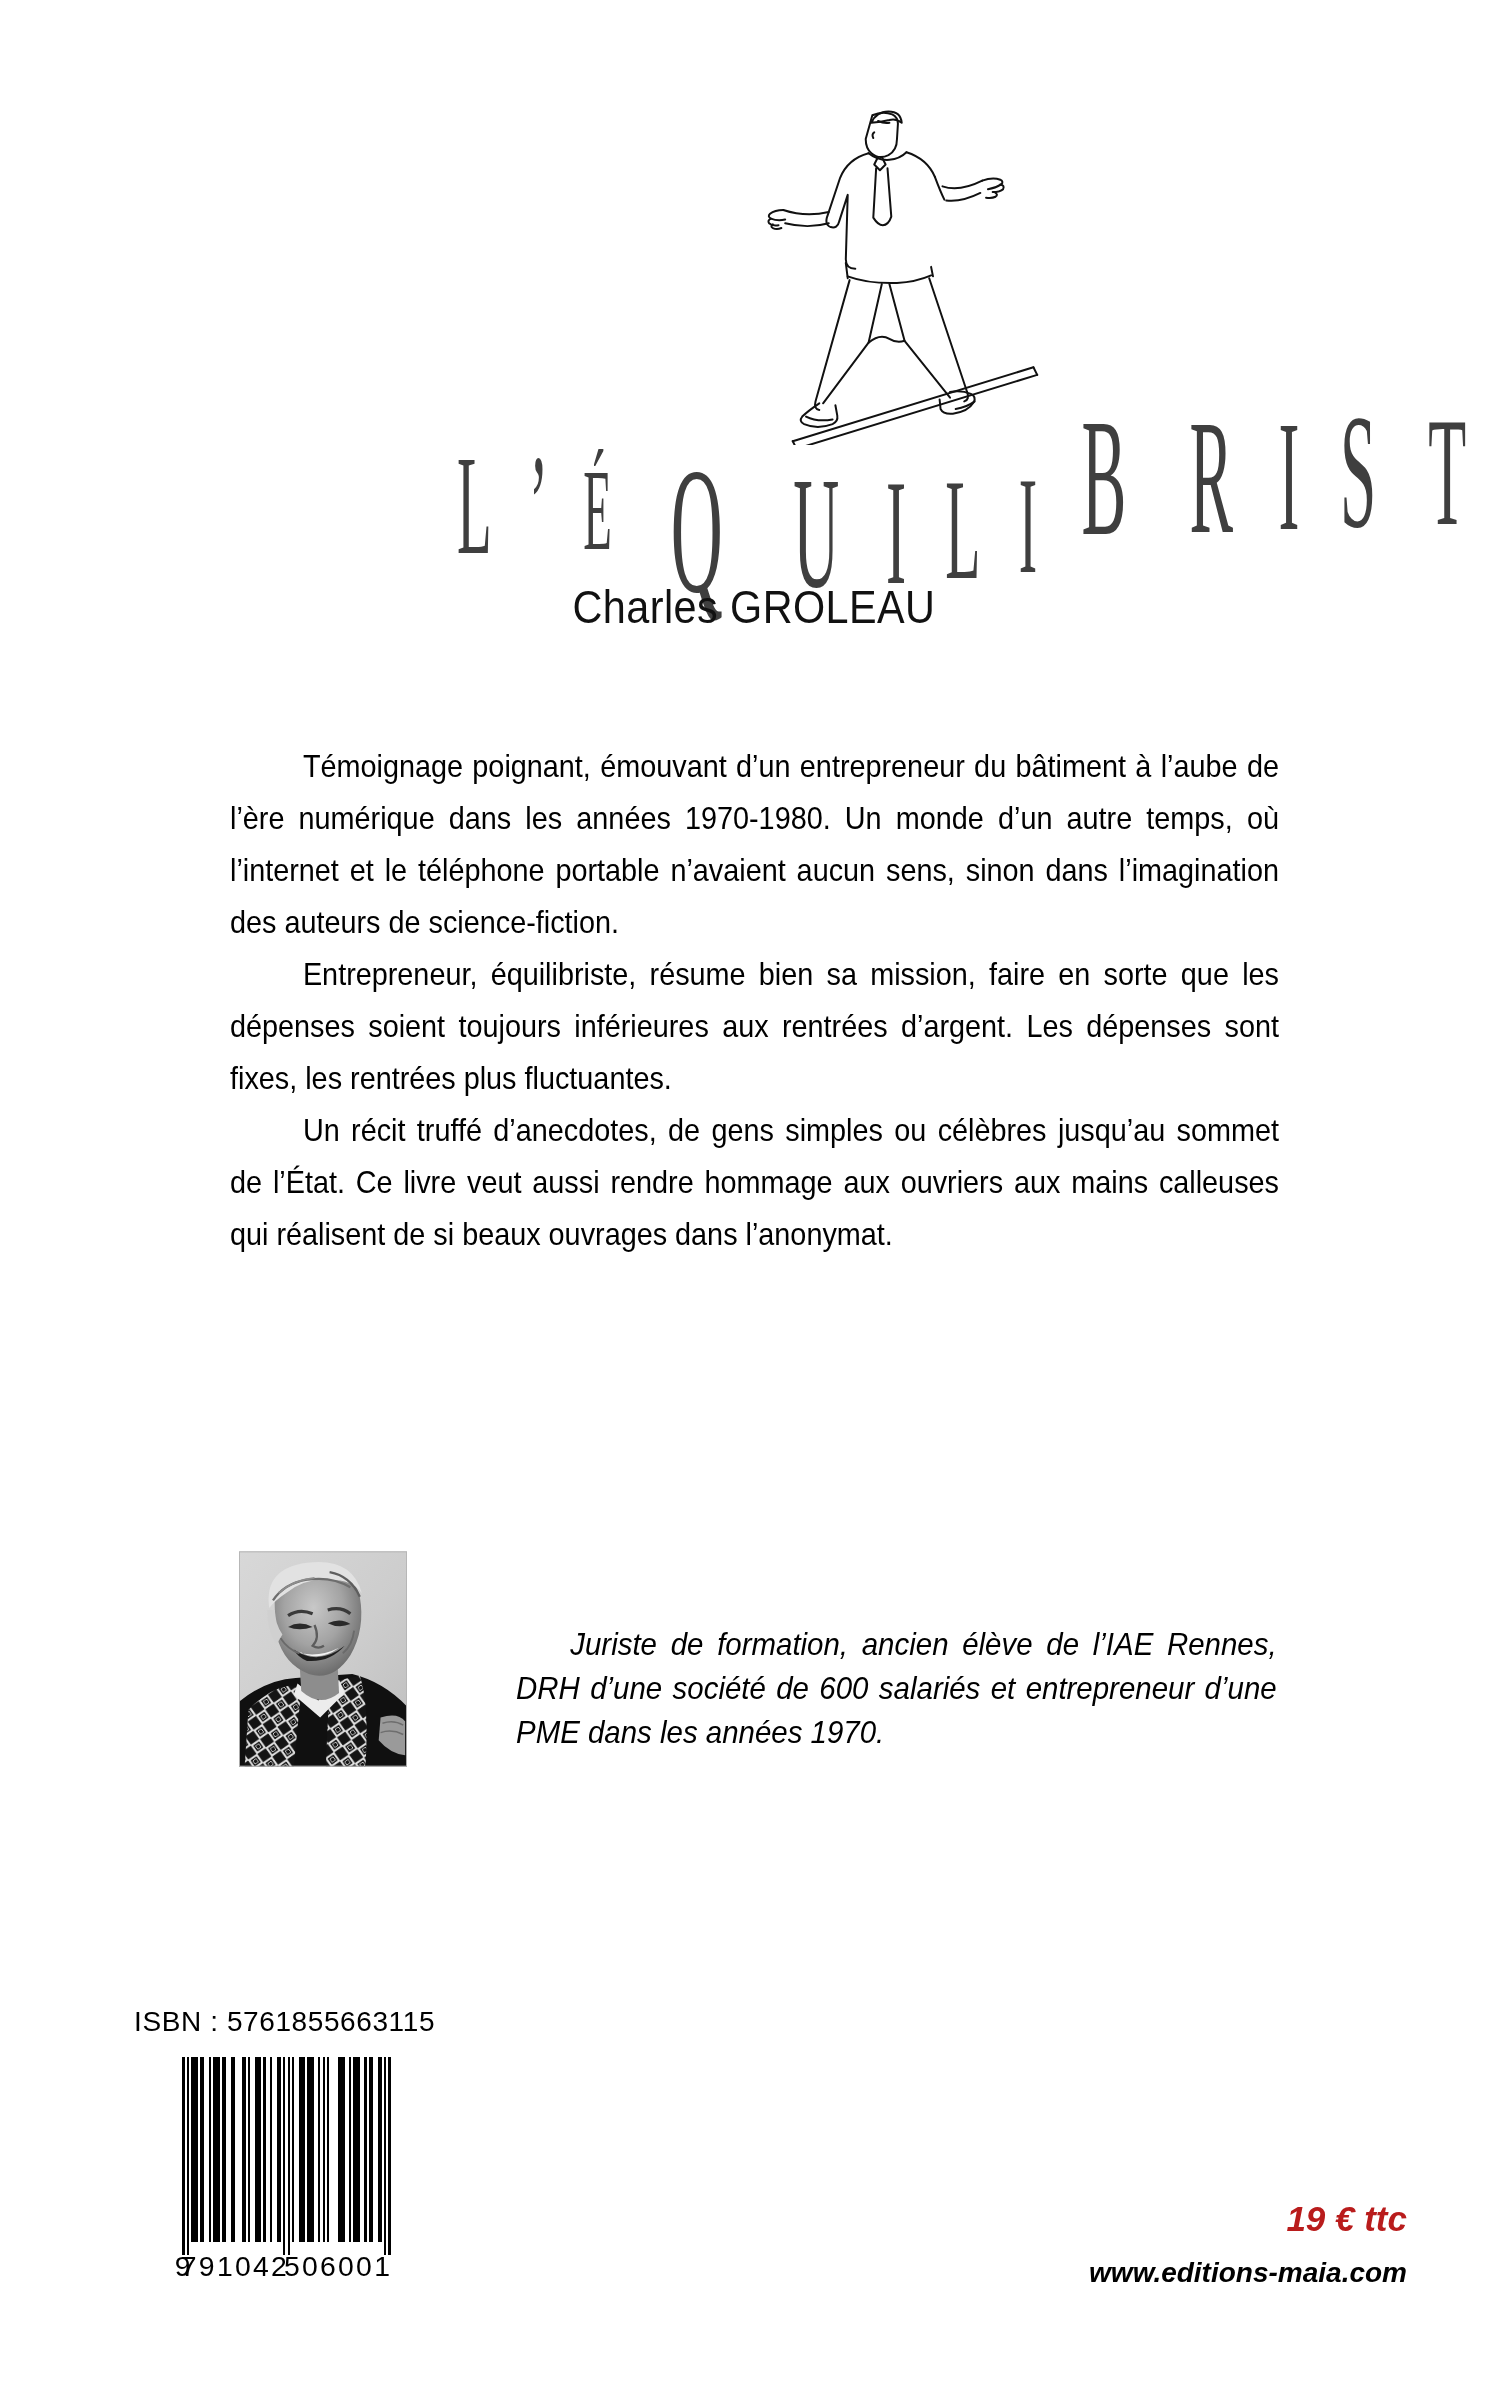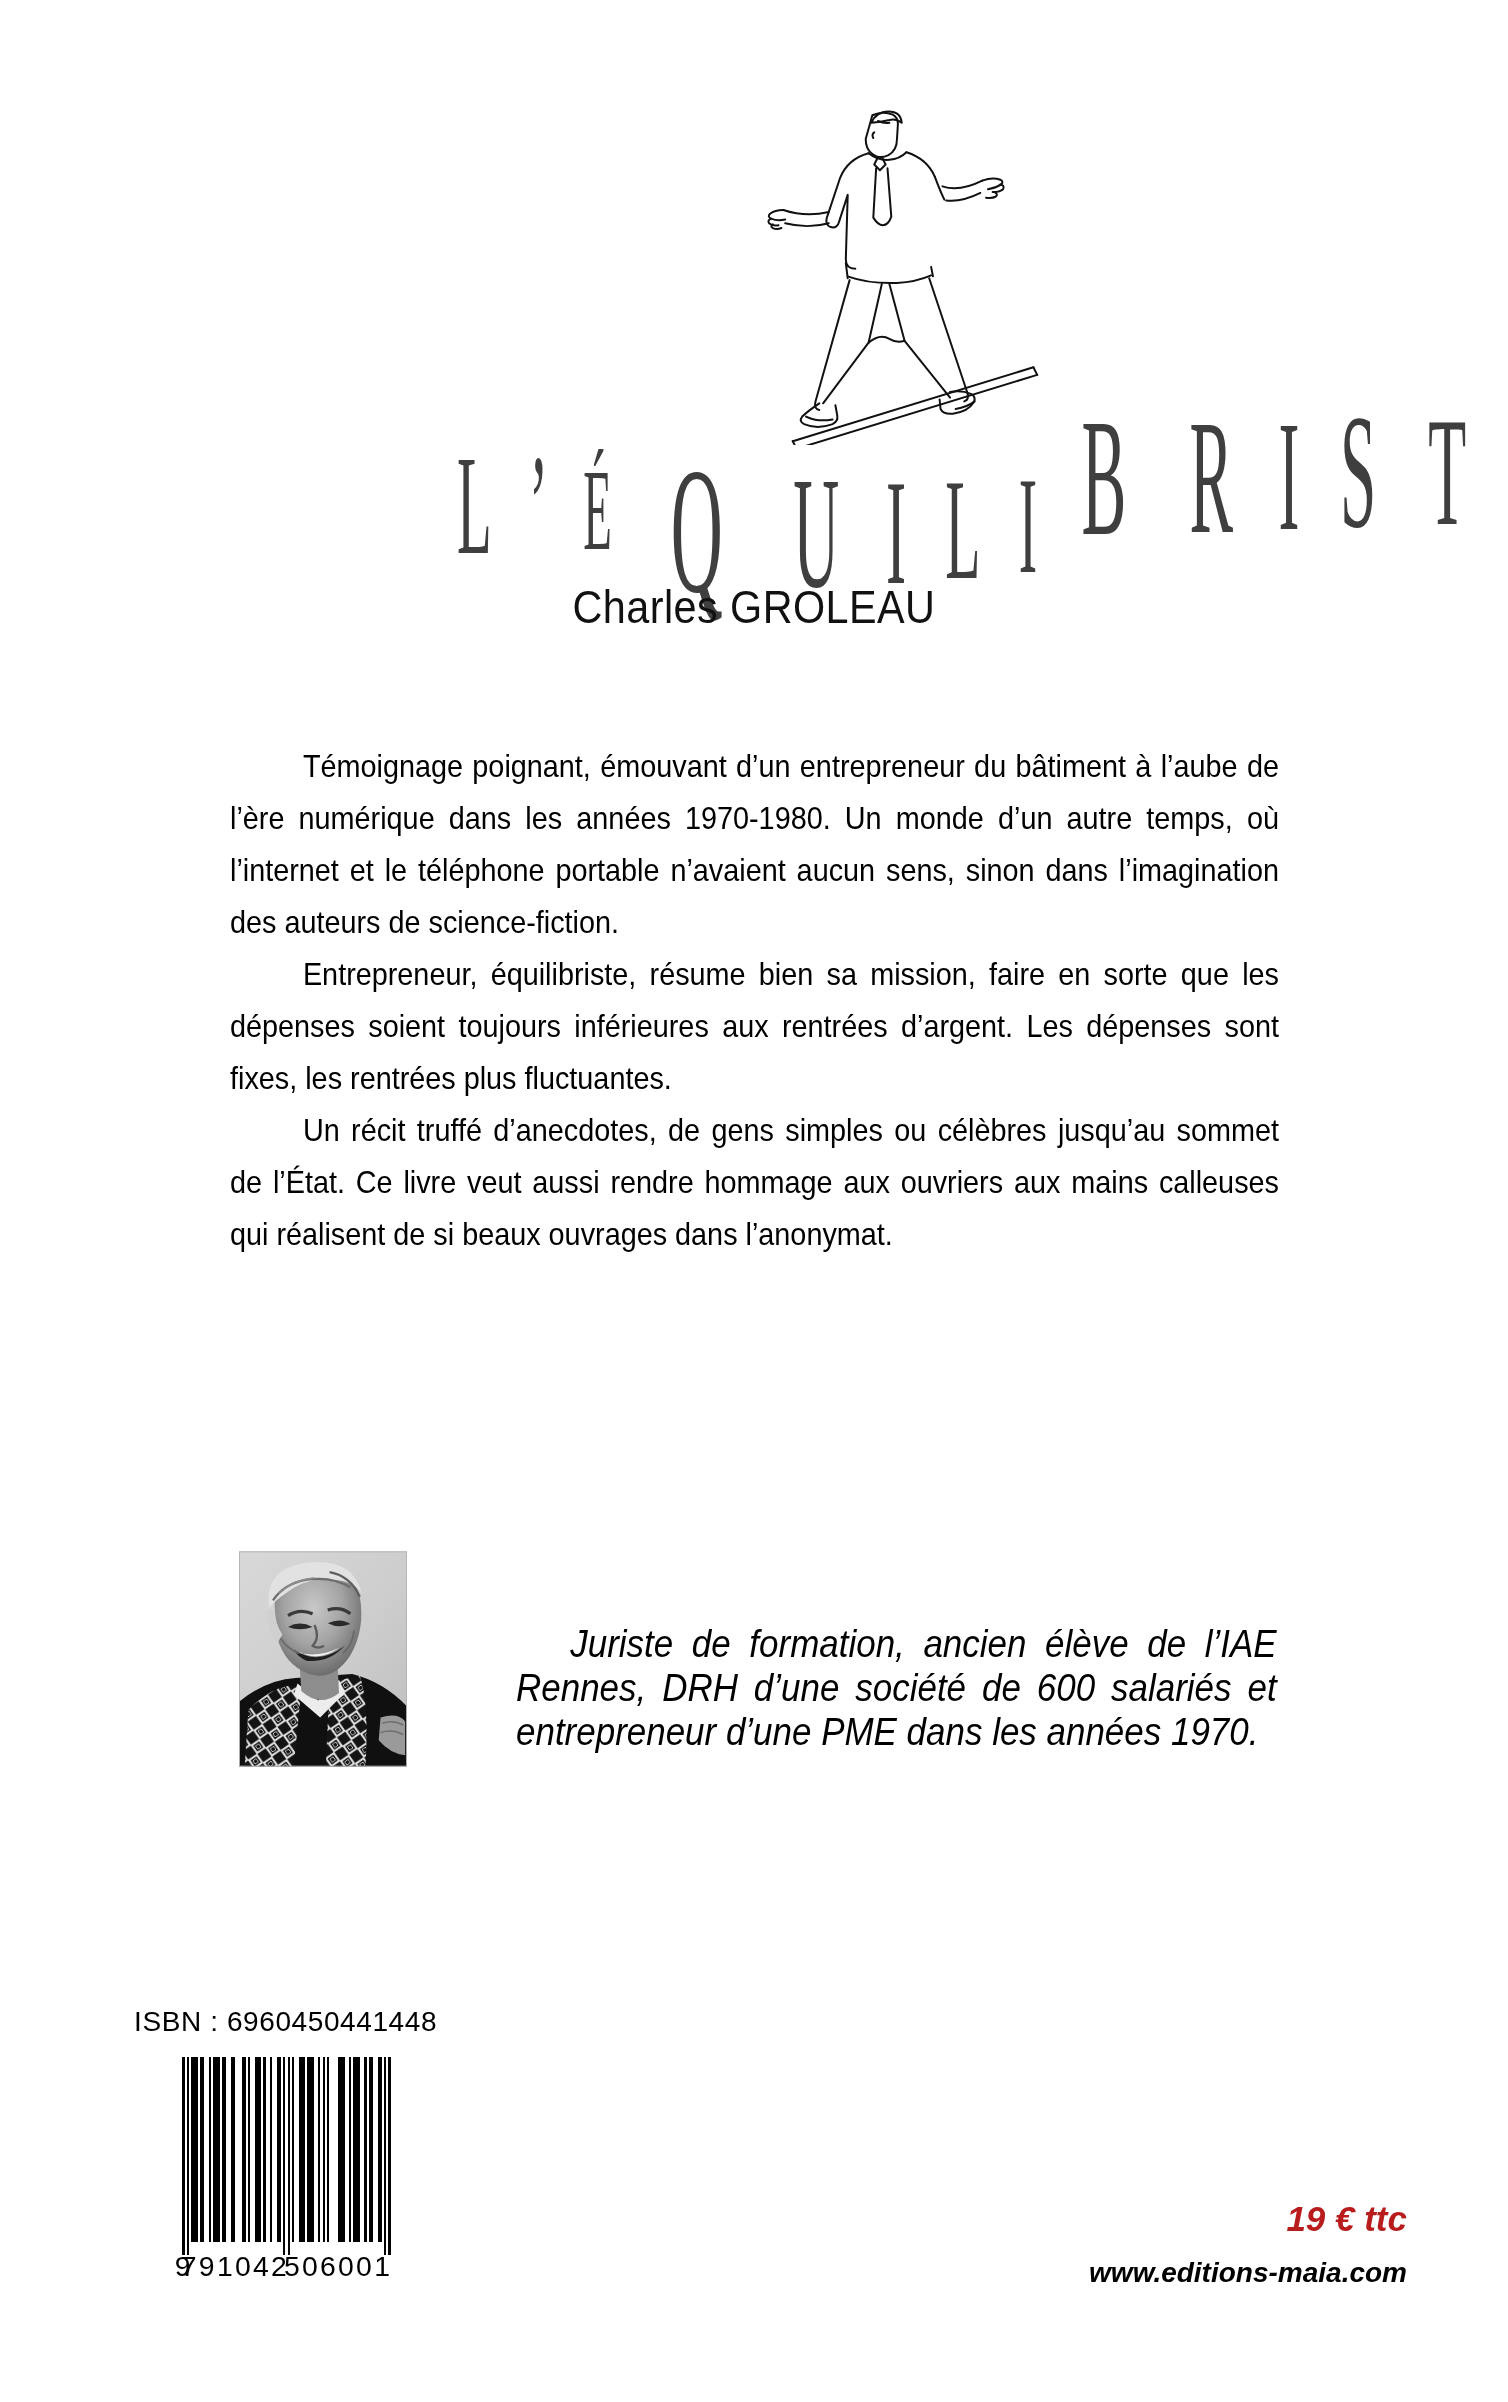--- a/index.html
+++ b/index.html
@@ -109,7 +109,7 @@
     width: 762px;
     font-family: "Liberation Sans", sans-serif;
     font-style: italic;
-    font-size: 38px;
+    font-size: 32px;
     line-height: 44px;
     text-align: justify;
     color: #000000;

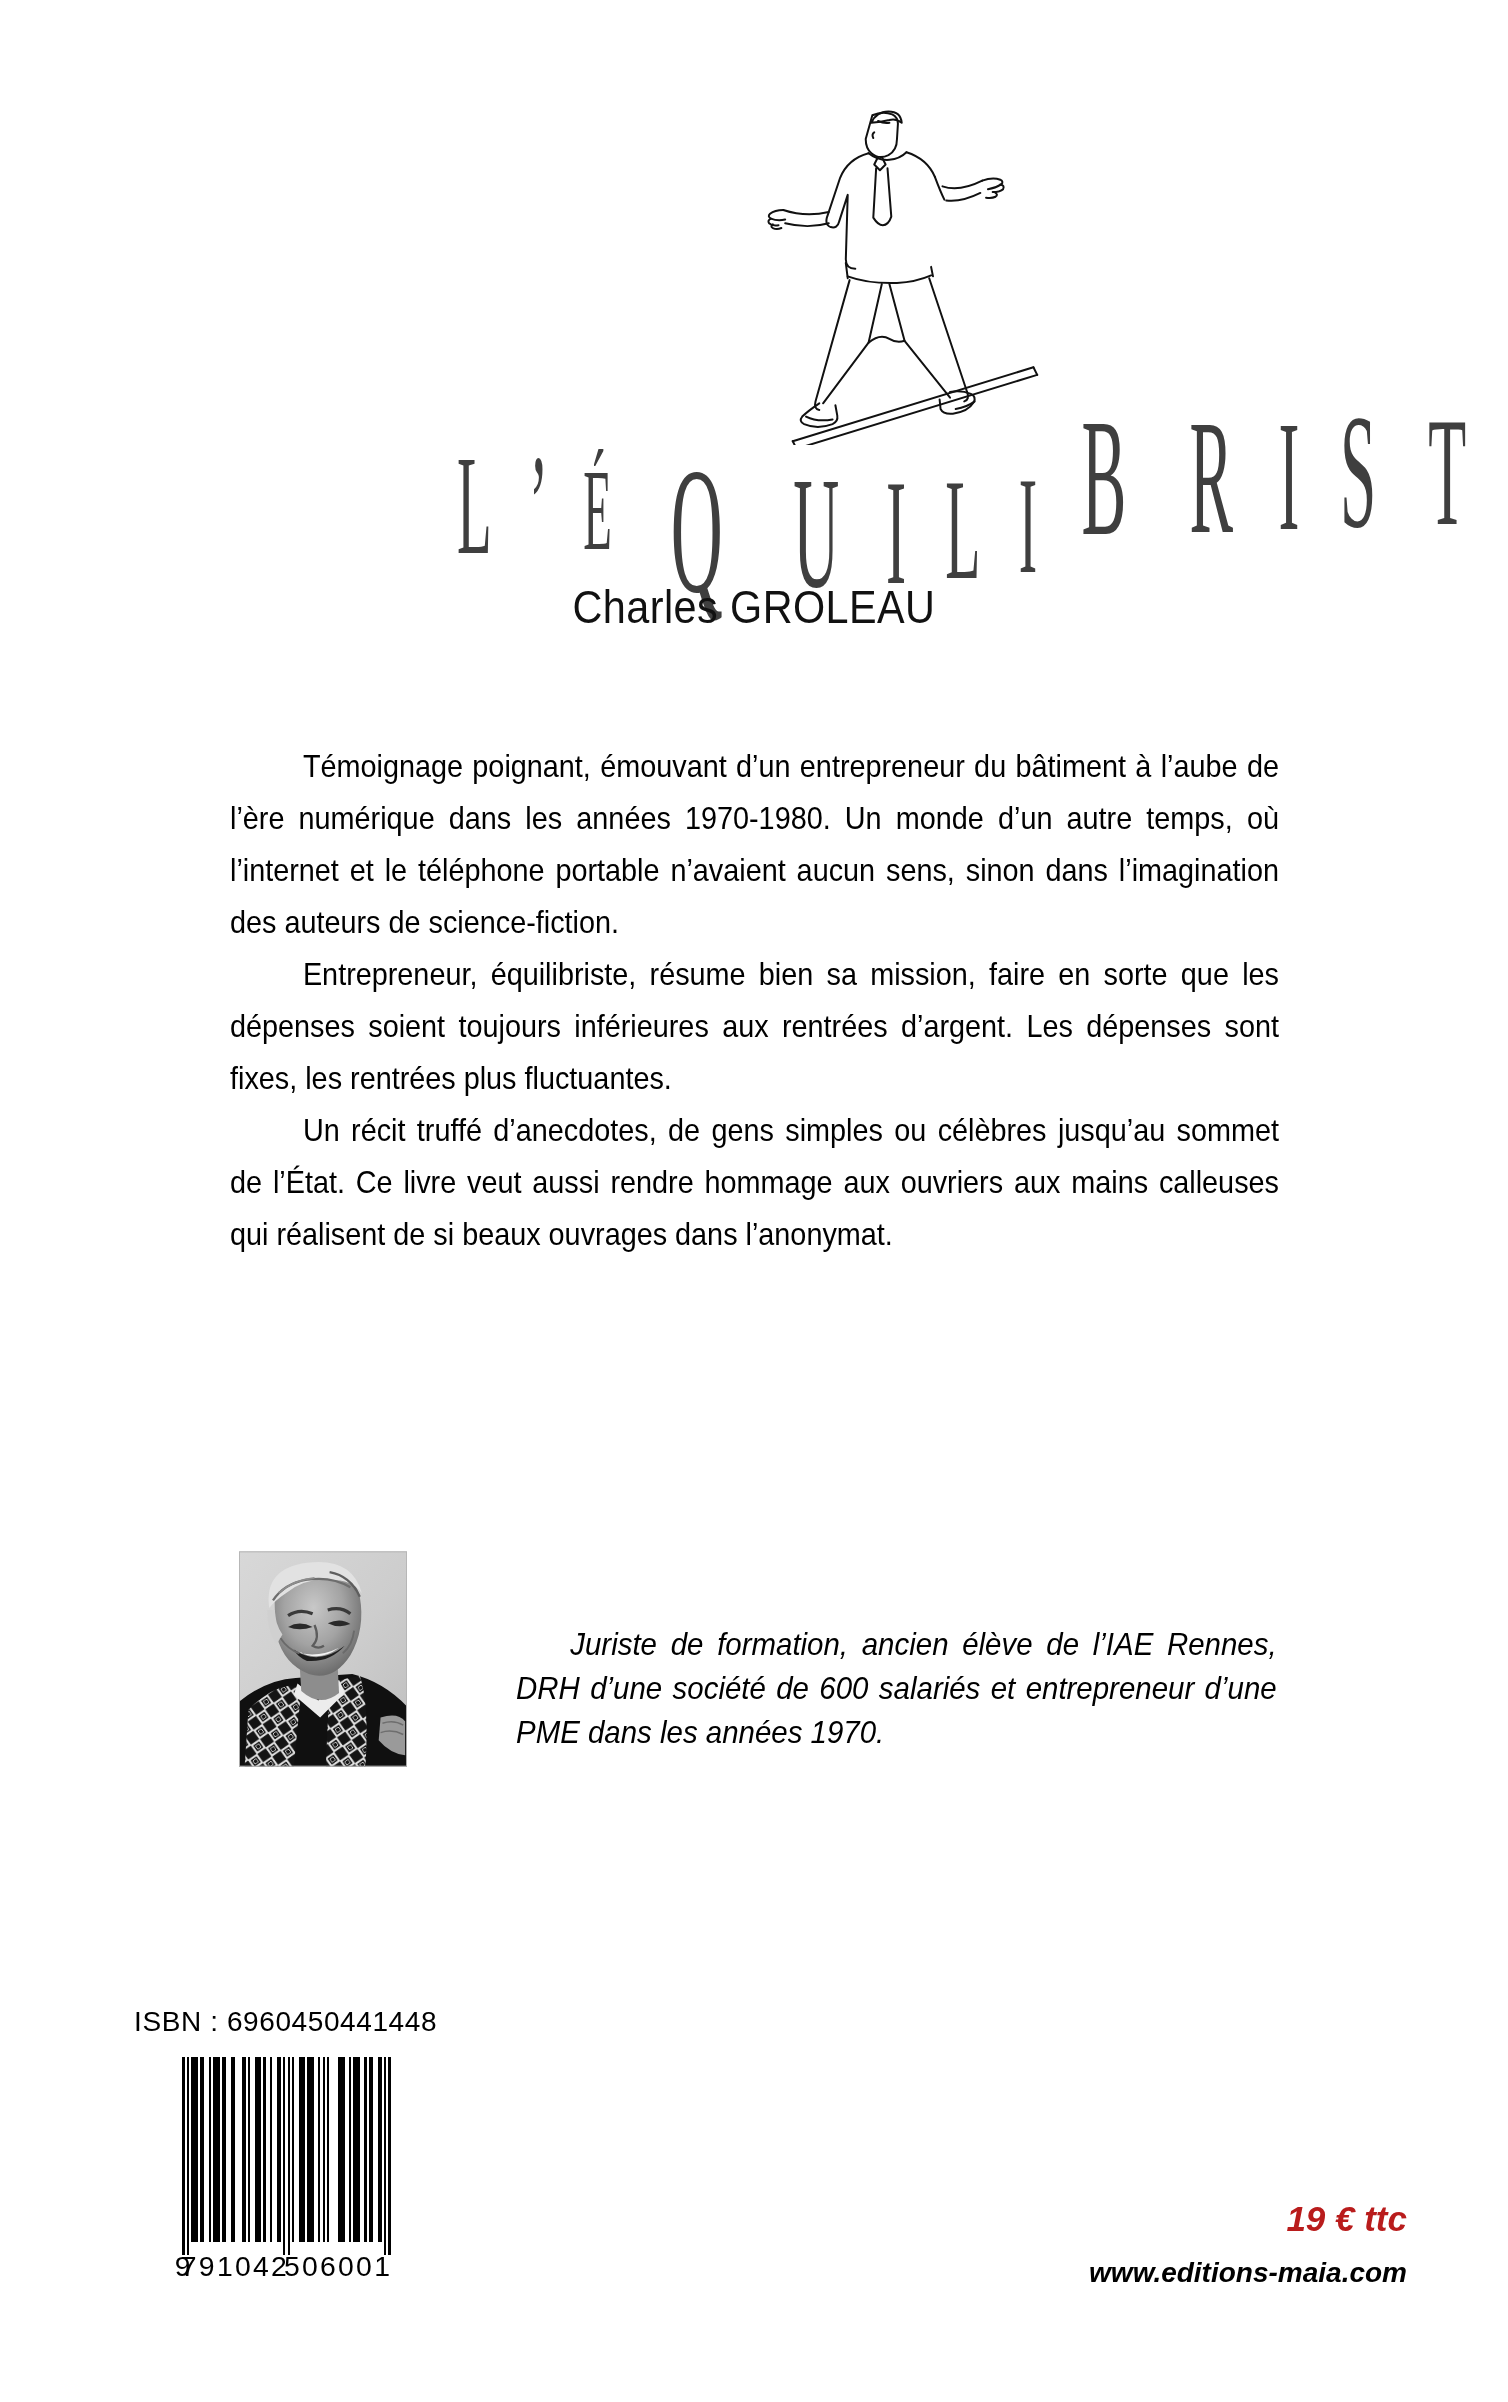--- a/index.html
+++ b/index.html
@@ -319,7 +319,7 @@
   <p>Juriste de formation, ancien élève de l’IAE Rennes, DRH d’une société de 600 salariés et entrepreneur d’une PME dans les années 1970.</p>
 </div>
 
-<div id="isbn-label">ISBN : 6960450441448</div>
+<div id="isbn-label">ISBN : 5761855663115</div>
 <div id="barcode">
   <svg width="303" height="260" viewBox="0 0 240.39999999999998 275">
       <rect width="240.39999999999998" height="275" fill="#ffffff"></rect>

